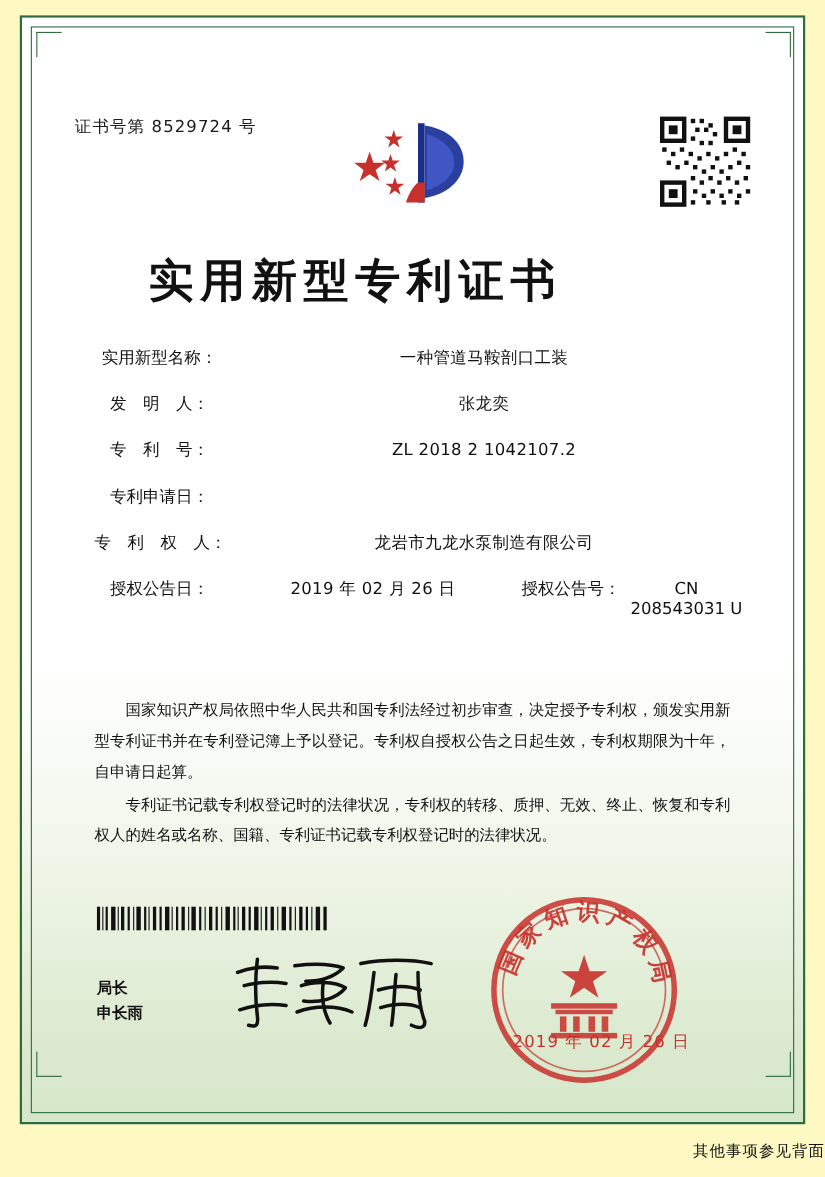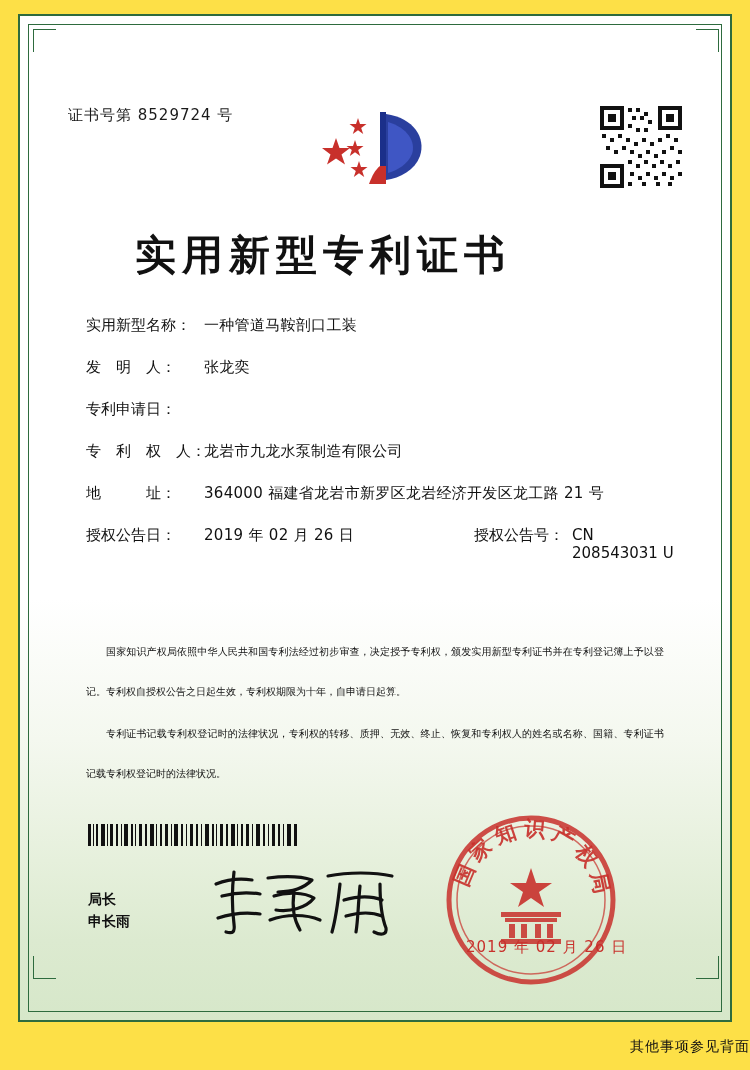--- a/index.html
+++ b/index.html
@@ -14,7 +14,7 @@
     position: relative;
     width: 750px;
     height: 1070px;
-    background: #fde047;
+    background: #fef9c3;
     overflow: hidden;
   }
   

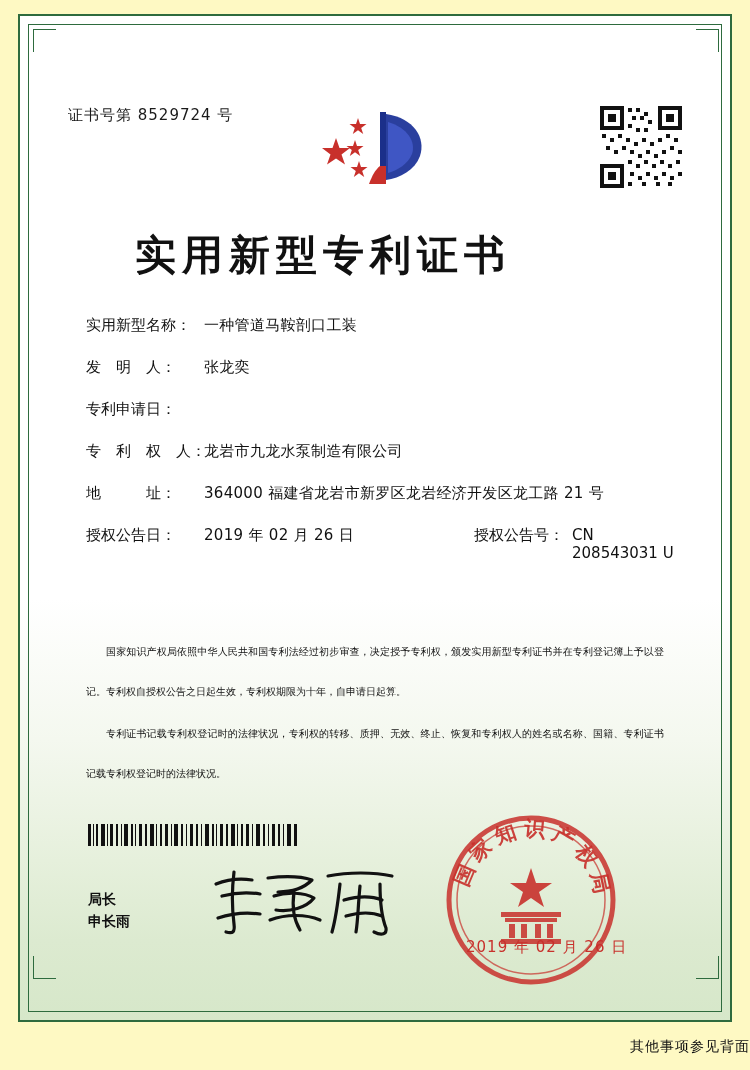--- a/index.html
+++ b/index.html
@@ -118,6 +118,7 @@
     display: flex;
     align-items: baseline;
     margin-bottom: 23px;
+    text-align: center;
   }
   .field-label {
     width: 118px;

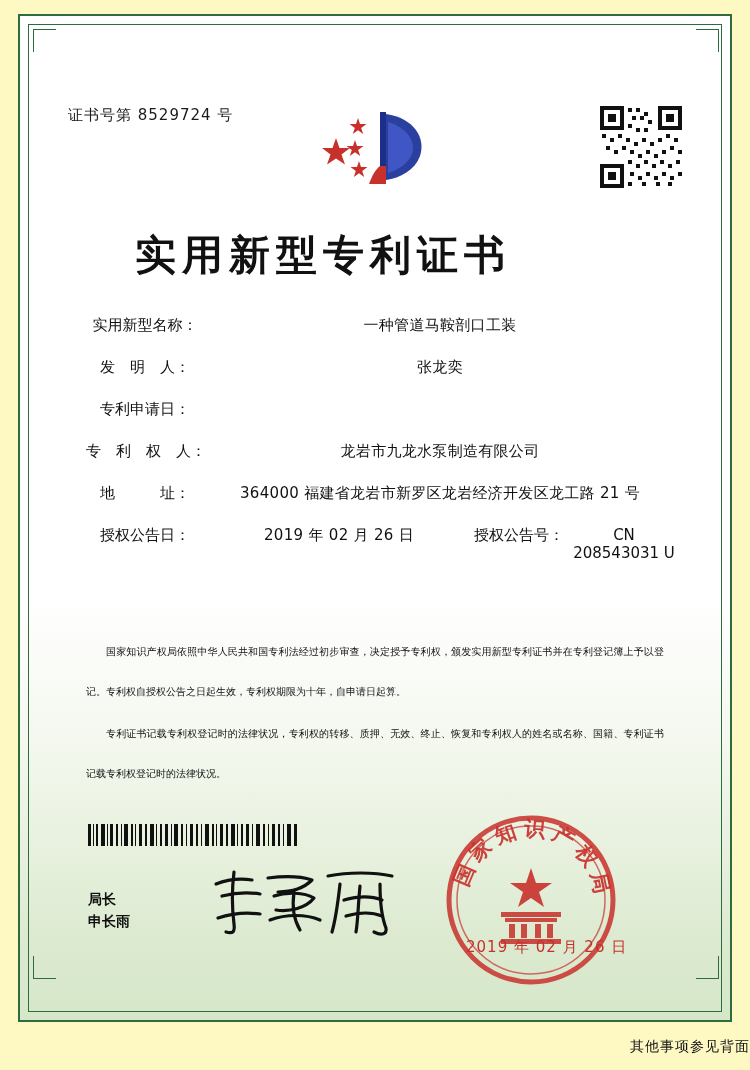--- a/index.html
+++ b/index.html
@@ -328,6 +328,10 @@
       <div class="field-value">张龙奕</div>
     </div>
     <div class="field-row">
+      <div class="field-label">专　利　号：</div>
+      <div class="field-value">ZL 2018 2 1042107.2</div>
+    </div>
+    <div class="field-row">
       <div class="field-label">专利申请日：</div>
     </div>
     <div class="field-row">

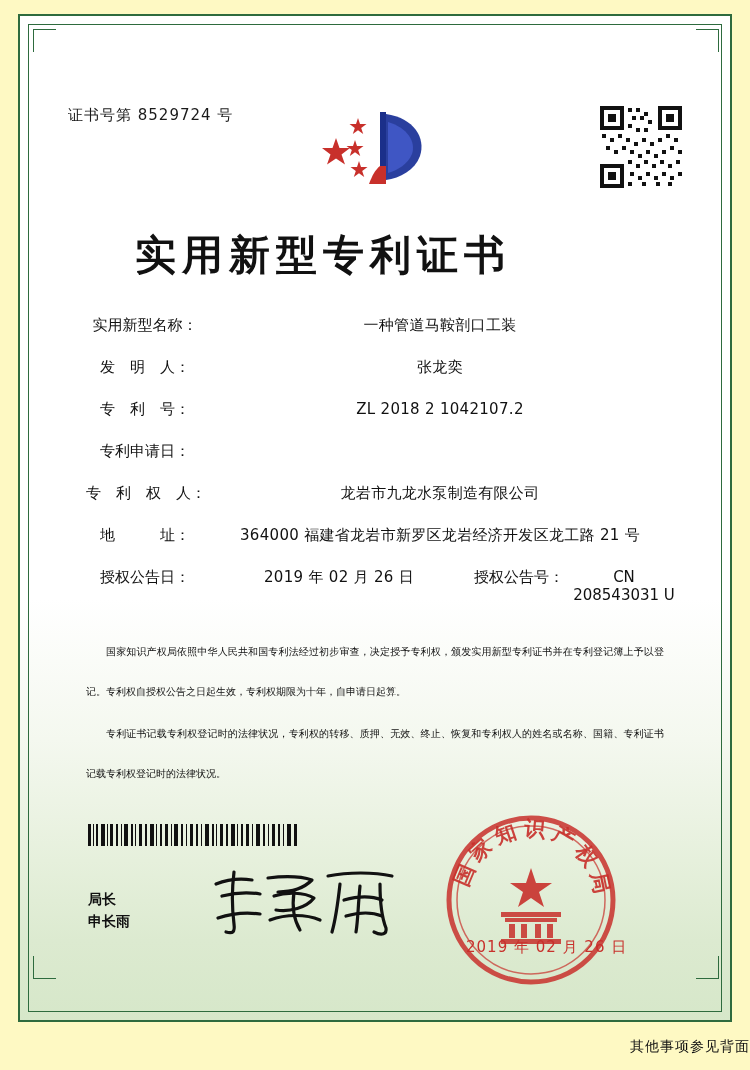--- a/index.html
+++ b/index.html
@@ -338,10 +338,6 @@
       <div class="field-label">专　利　权　人：</div>
       <div class="field-value">龙岩市九龙水泵制造有限公司</div>
     </div>
-    <div class="field-row">
-      <div class="field-label">地　　　址：</div>
-      <div class="field-value">364000 福建省龙岩市新罗区龙岩经济开发区龙工路 21 号</div>
-    </div>
     <div class="field-row inline-two">
       <div class="field-label">授权公告日：</div>
       <div class="field-value">2019 年 02 月 26 日</div>

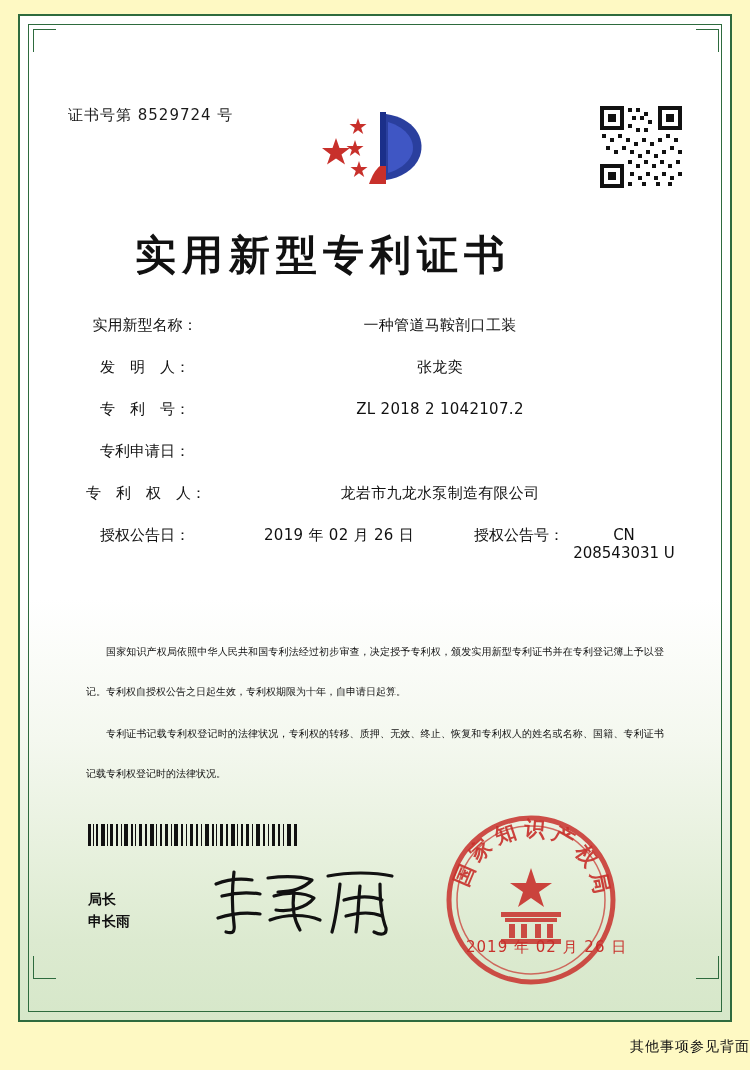--- a/index.html
+++ b/index.html
@@ -148,8 +148,8 @@
     left: 86px;
     top: 632px;
     width: 578px;
-    font-size: 10px;
-    line-height: 40px;
+    font-size: 14px;
+    line-height: 28px;
     color: #111;
     text-align: justify;
   }

